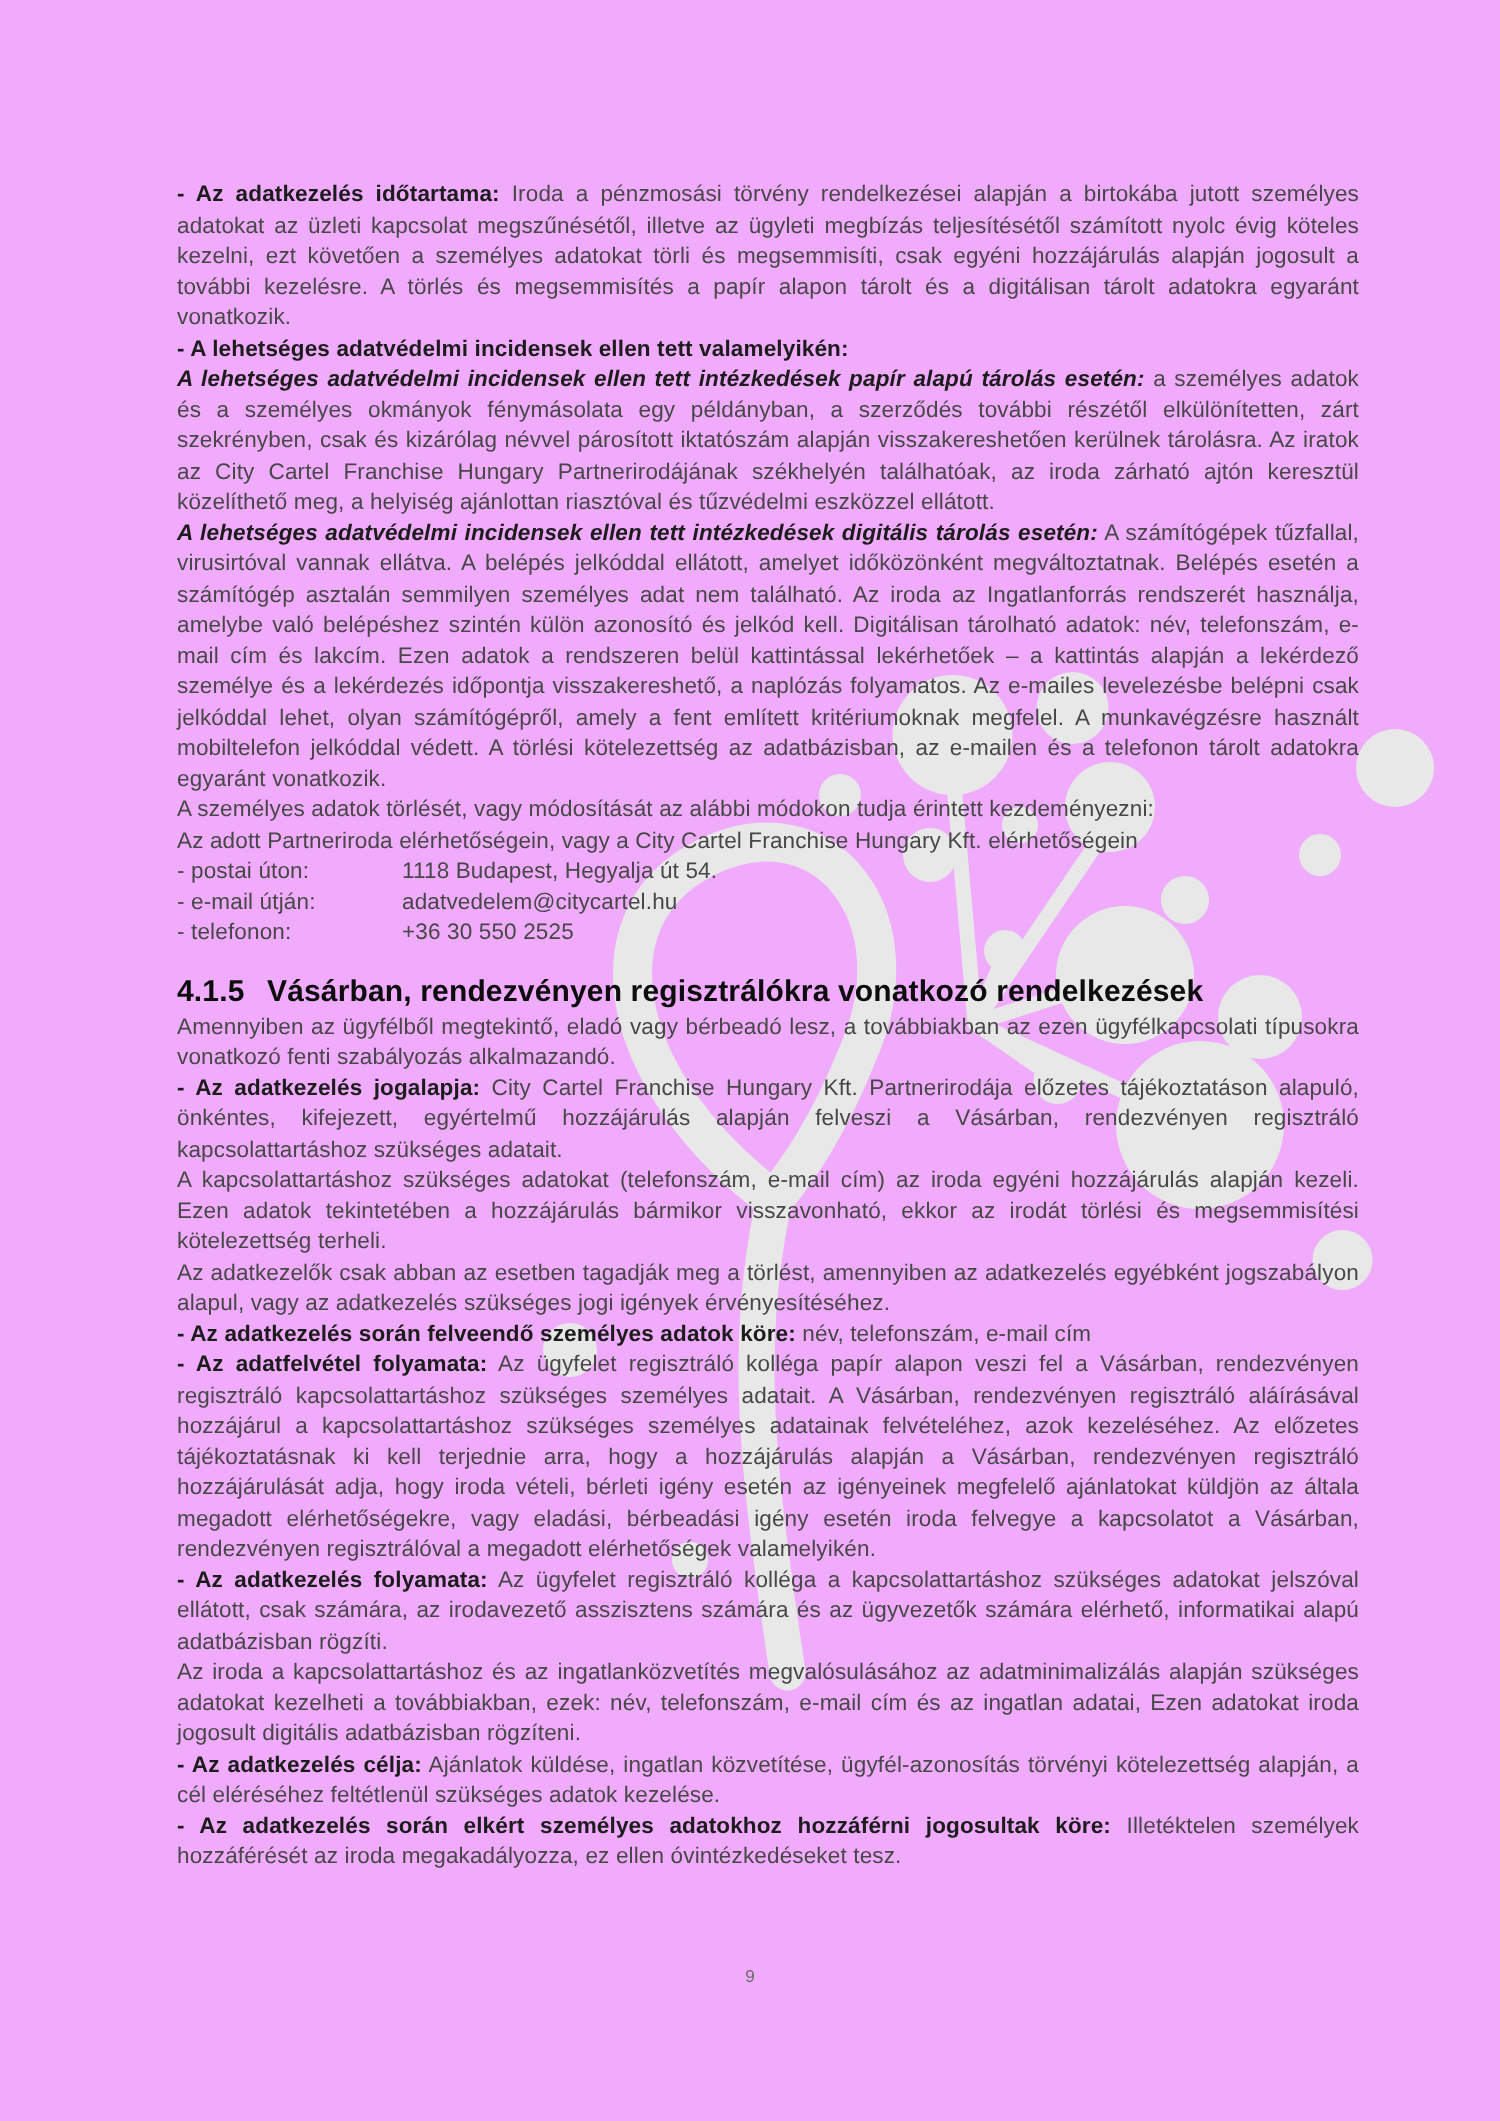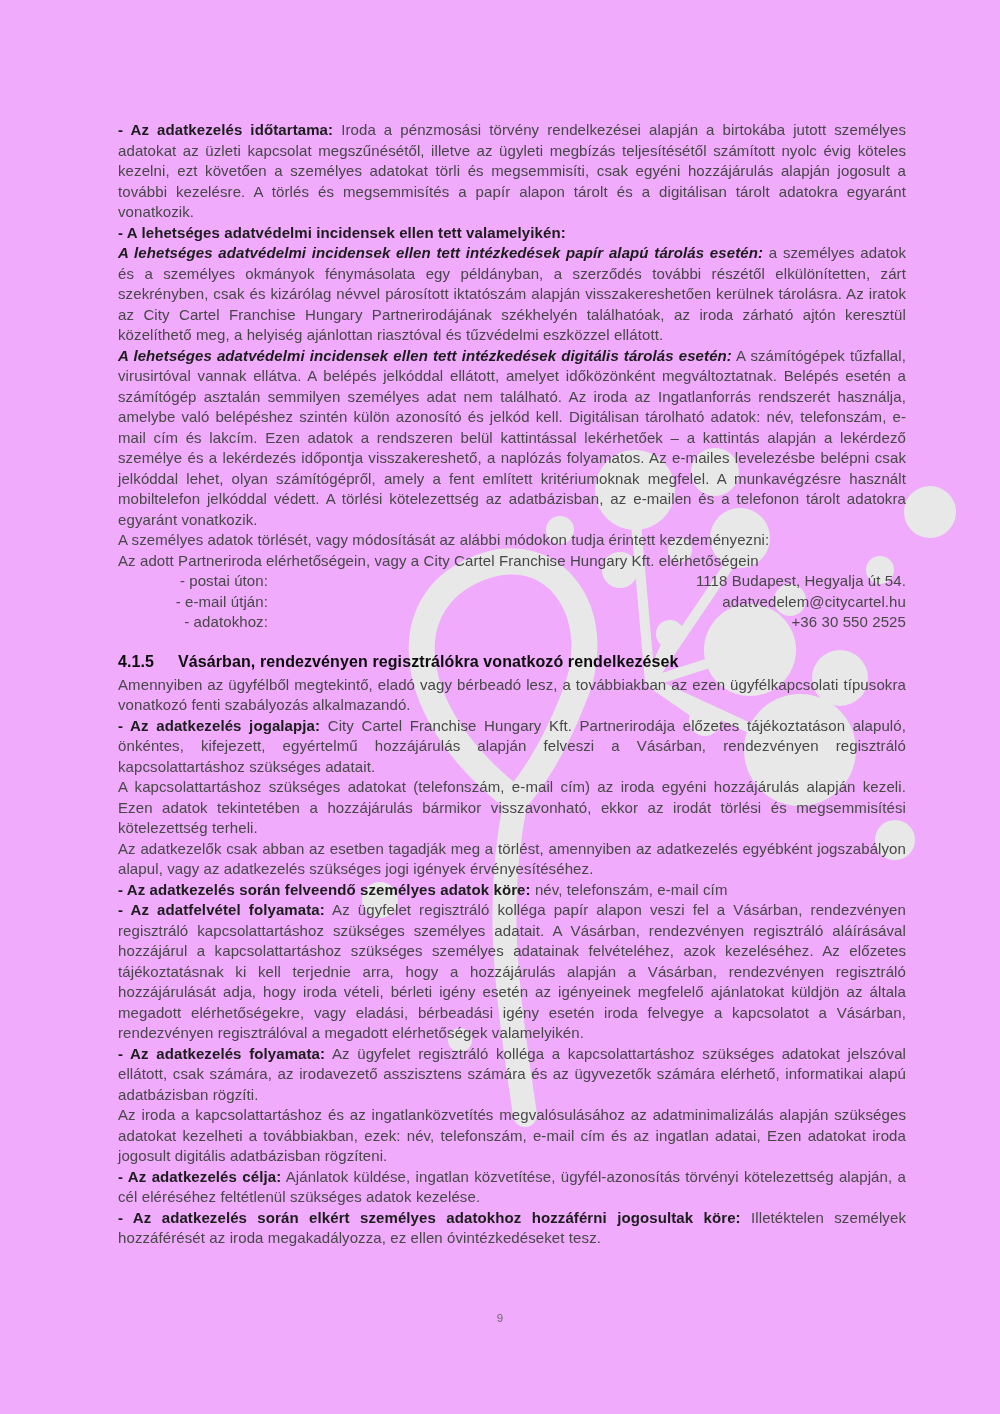--- a/index.html
+++ b/index.html
@@ -46,7 +46,7 @@
     line-height:21px;
   }
   .section-number { width:60px; flex:0 0 60px; }
-  .contact-row { display:flex;text-align:right; }
+  .contact-row { display:flex; }
   .contact-label { width:150px; flex:0 0 150px; }
   .contact-value { flex:1; }
   .footer {

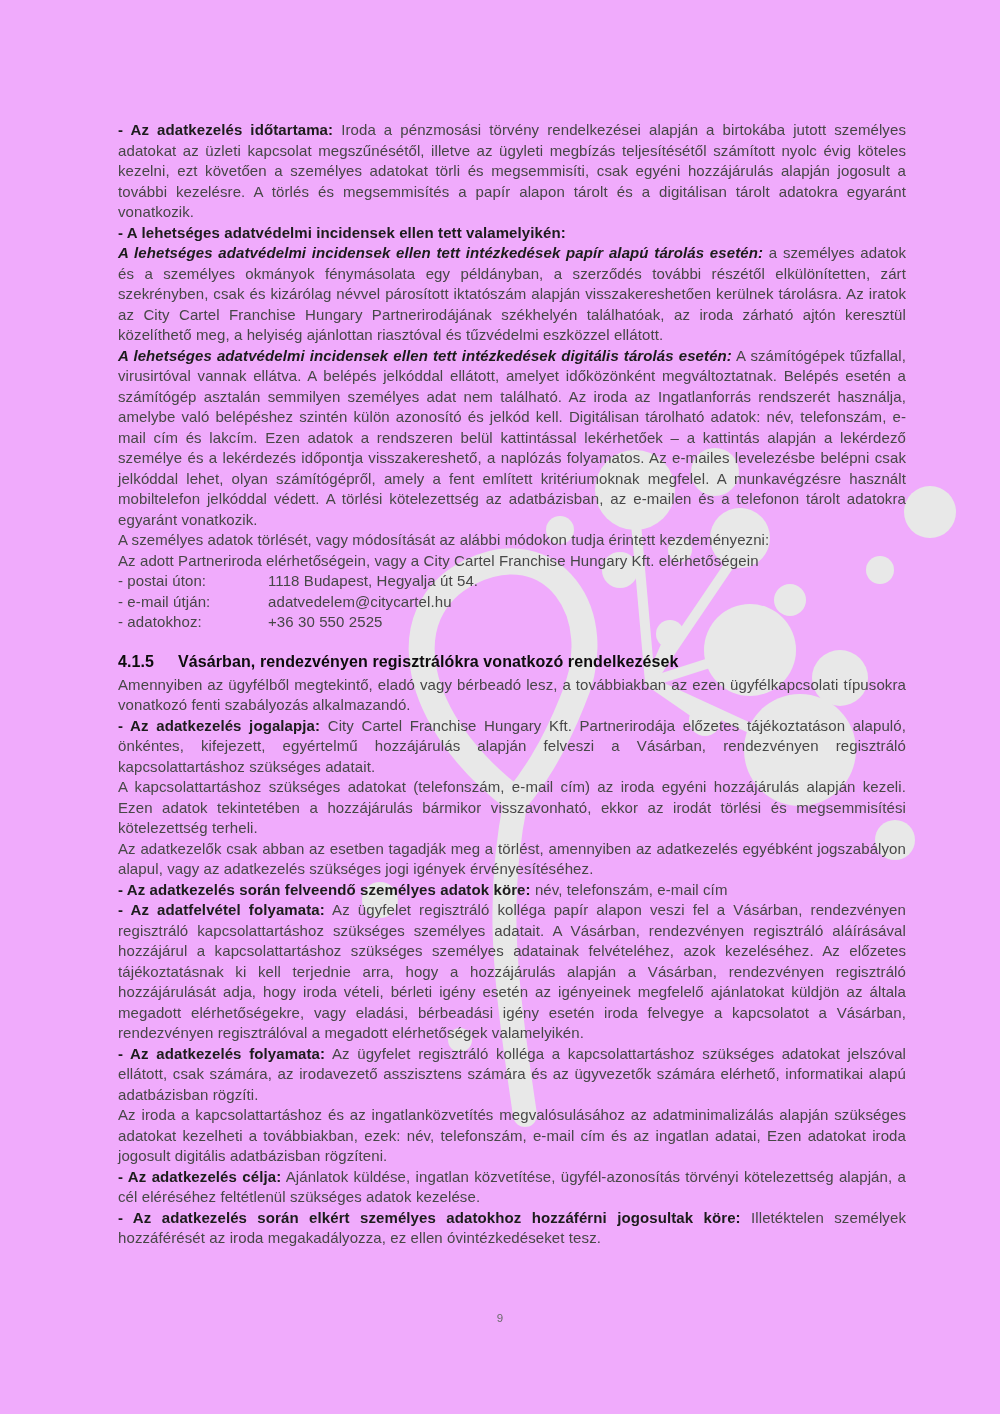--- a/index.html
+++ b/index.html
@@ -122,7 +122,7 @@
       <span class="contact-value">adatvedelem@citycartel.hu</span>
     </div>
     <div class="contact-row">
-      <span class="contact-label">- adatokhoz:</span>
+      <span class="contact-label">- telefonon:</span>
       <span class="contact-value">+36 30 550 2525</span>
     </div>
 

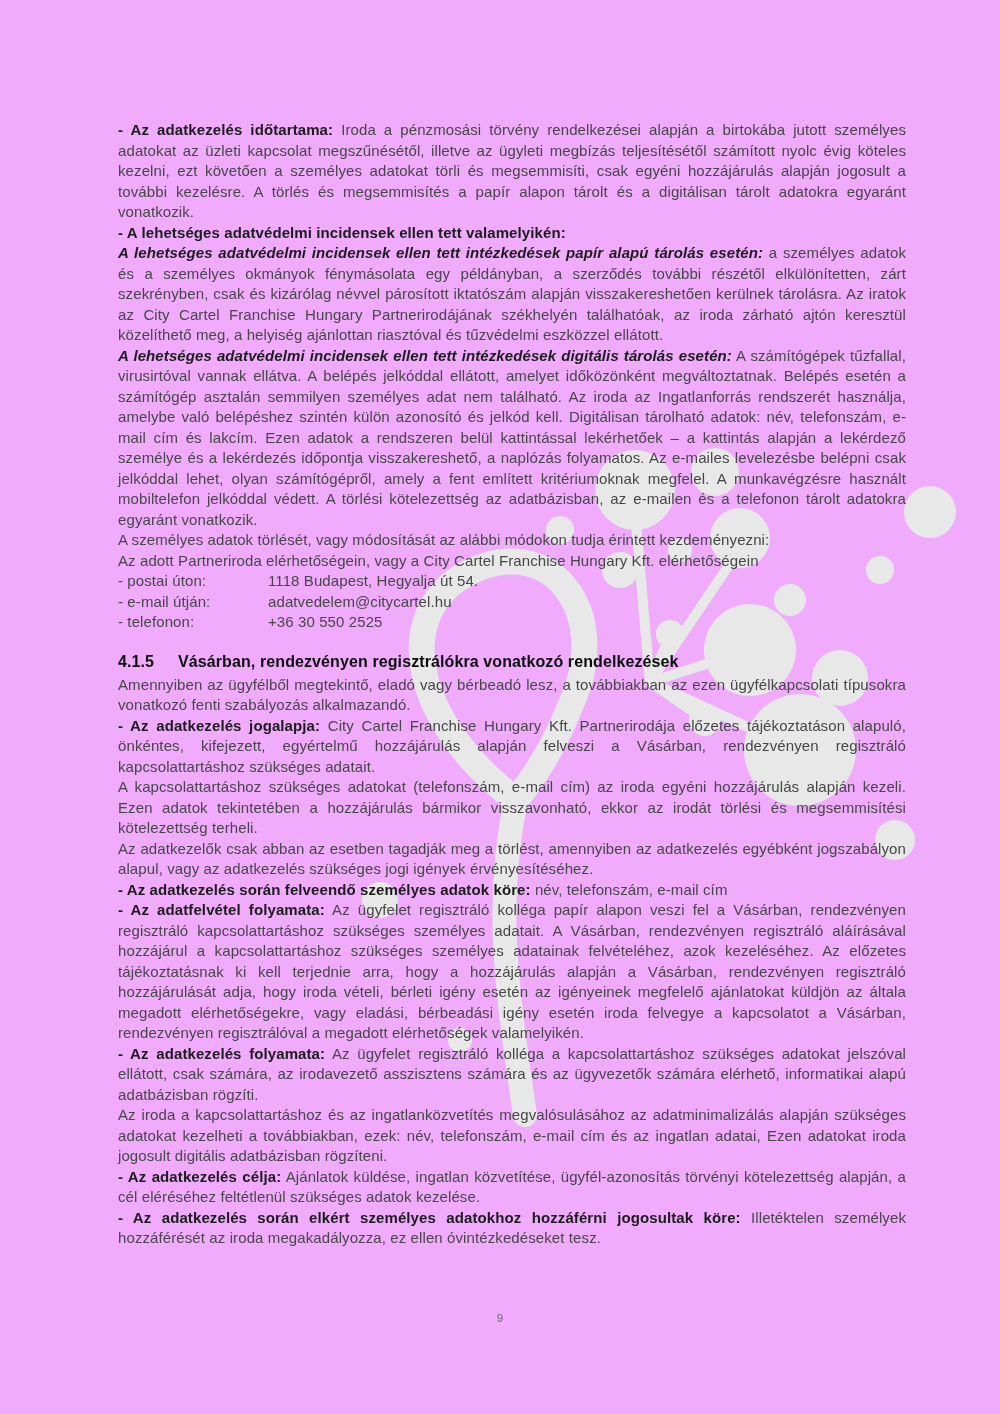--- a/index.html
+++ b/index.html
@@ -42,7 +42,7 @@
     margin-bottom:3px;
     font-weight:bold;
     color:#0d0d0d;
-    font-size:16px;
+    font-size:20px;
     line-height:21px;
   }
   .section-number { width:60px; flex:0 0 60px; }

